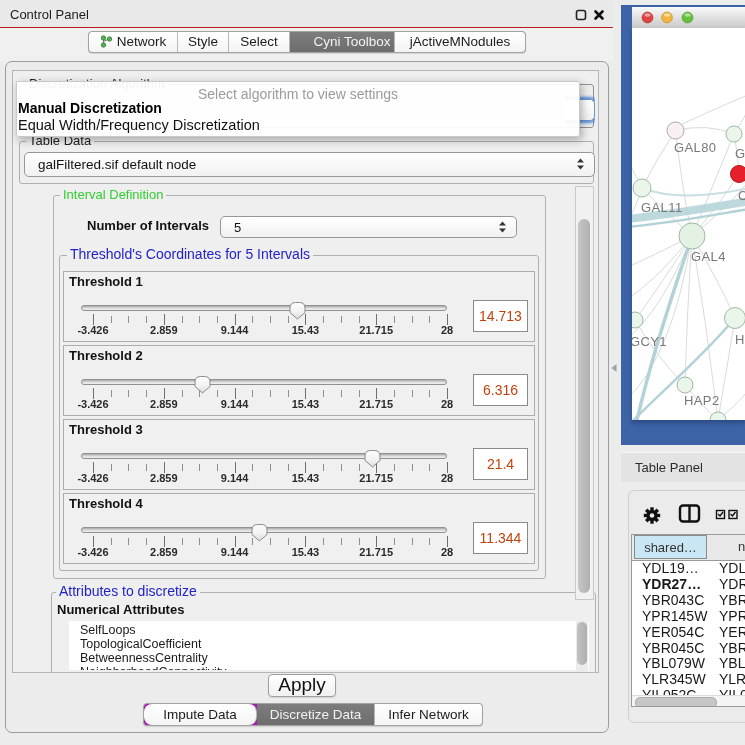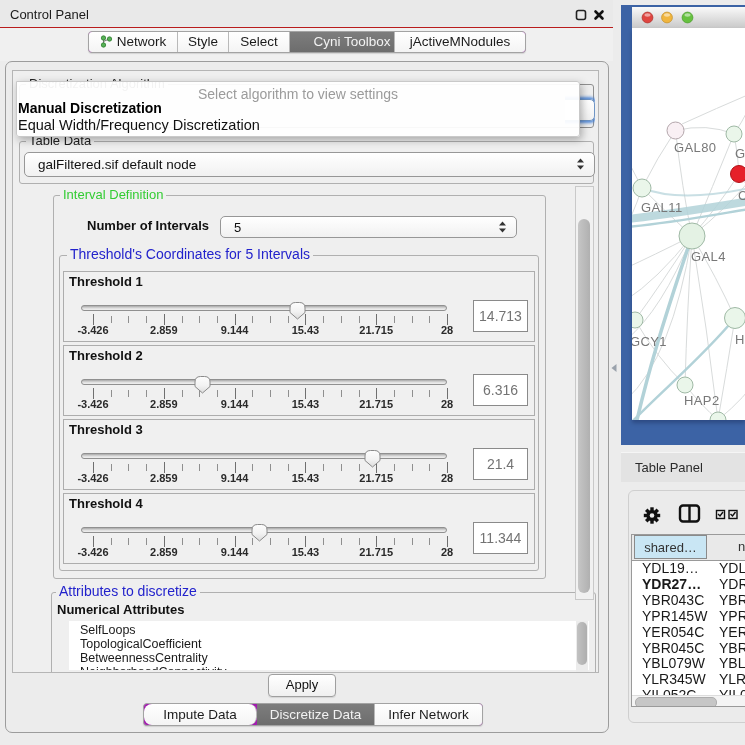--- a/index.html
+++ b/index.html
@@ -35,7 +35,7 @@
     border:1px solid #adadad;background:#f0f0f0;box-sizing:border-box;}
   .tlabel{position:absolute;left:5px;top:1.5px;font-size:13px;font-weight:bold;color:#111;}
   .vbox{position:absolute;left:409px;top:28px;width:53px;height:30px;background:#fff;
-    border:1px solid #8a8a8a;font-size:14px;color:#737373;text-align:center;line-height:30px;}
+    border:1px solid #8a8a8a;font-size:14px;color:#c2410c;text-align:center;line-height:30px;}
   .groove{position:absolute;left:17px;top:33px;width:364px;height:4px;border-radius:2px;
     background:linear-gradient(#a8a8a8,#dedede 55%,#f0f0f0);border:1px solid #909090;border-radius:3px;}
   .sliderlabel{position:absolute;top:52px;font-size:11px;font-weight:bold;color:#2a2a2a;

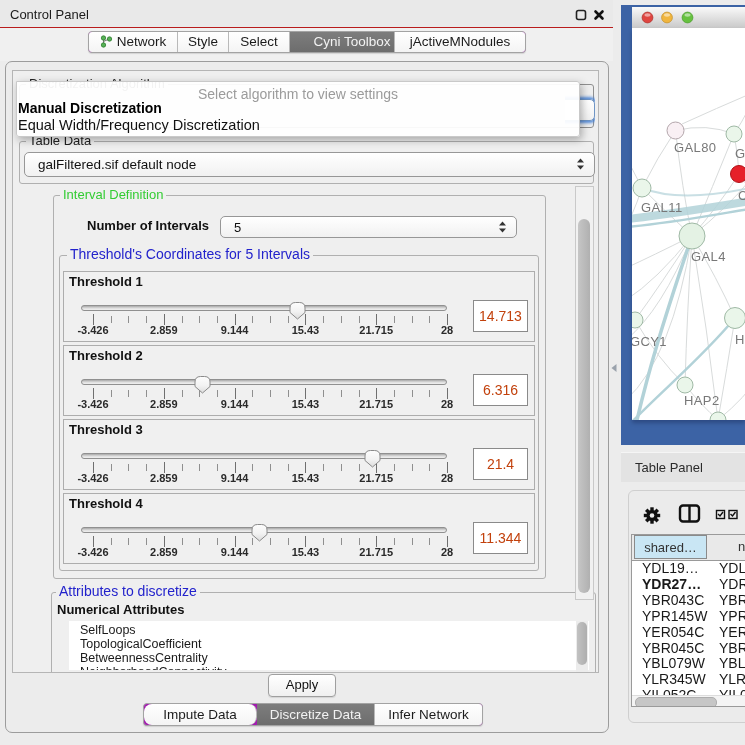--- a/index.html
+++ b/index.html
@@ -43,7 +43,7 @@
   .thumb{position:absolute;top:29px;width:17px;height:19px;}
   
   #applybtn{left:268px;top:674px;width:66px;height:21px;border:1px solid #9f9f9f;
-    border-radius:4px;background:linear-gradient(#ffffff,#f0f0f0);font-size:13px;color:#111;
+    border-radius:4px;background:linear-gradient(#ffffff,#f0f0f0);font-size:19px;color:#111;
     text-align:center;line-height:20px;box-shadow:0 1px 1px rgba(0,0,0,0.1);}
   .sb-track{position:absolute;background:#f1f1f1;border:1px solid #c9c9c9;}
   .sb-thumb{position:absolute;background:linear-gradient(90deg,#c2c2c2,#aeaeae);border-radius:6px;}

